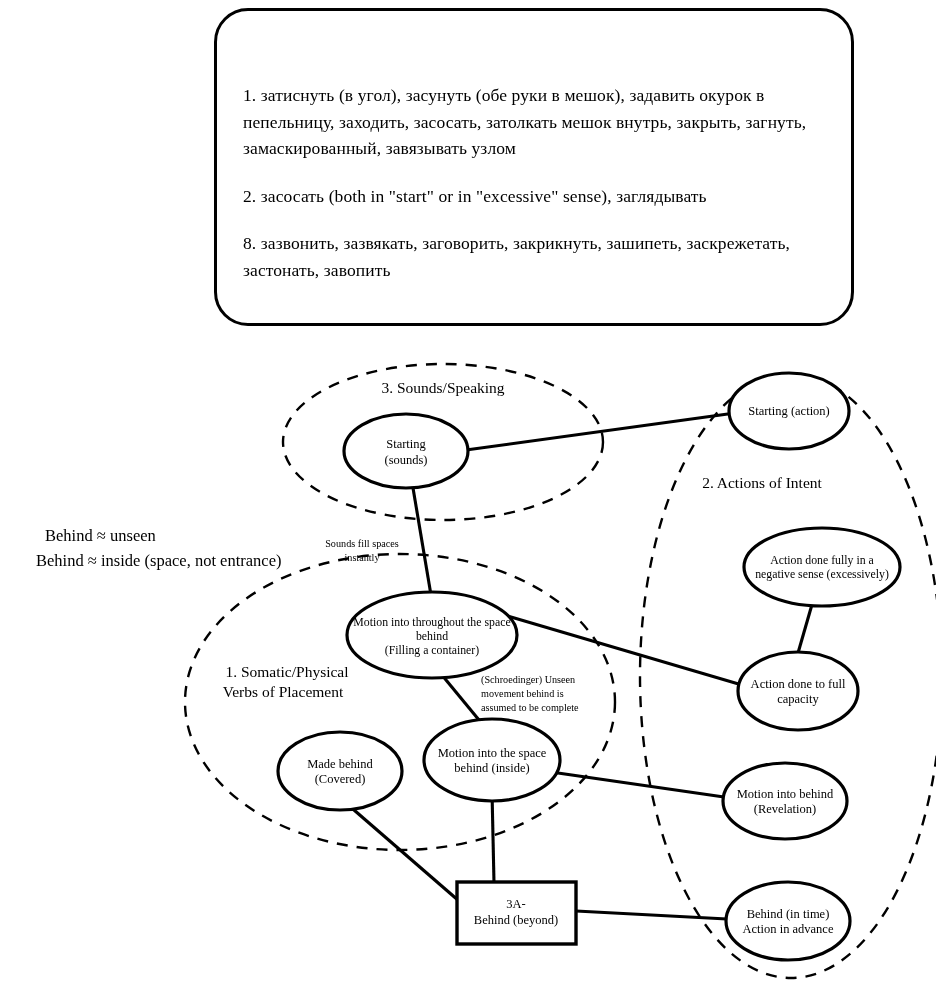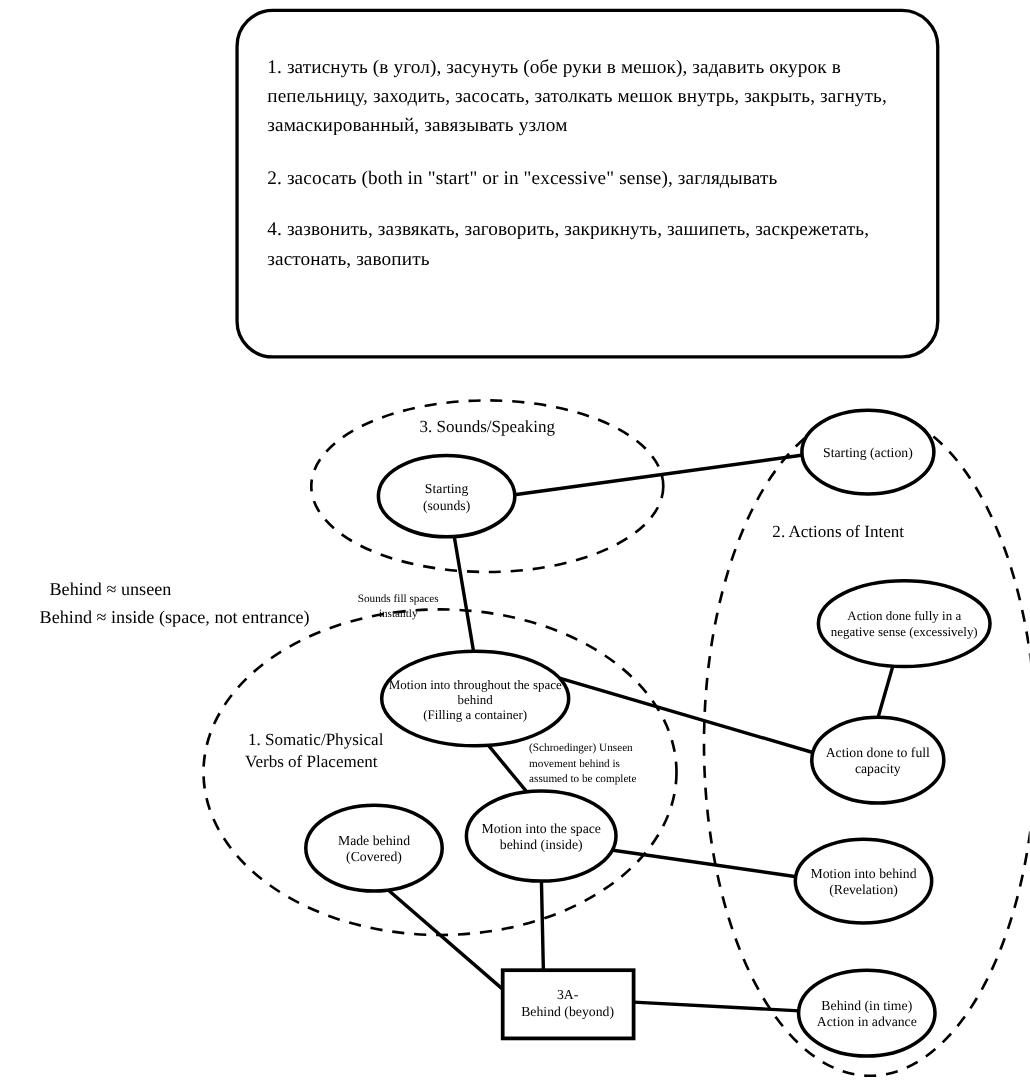--- a/index.html
+++ b/index.html
@@ -30,6 +30,7 @@
   }
   #verb-list-panel .panel-inner {
     padding: 36px 26px 10px 26px;
+    margin-top: 35px;
   }
   .verb-para {
     font-size: 17.5px;

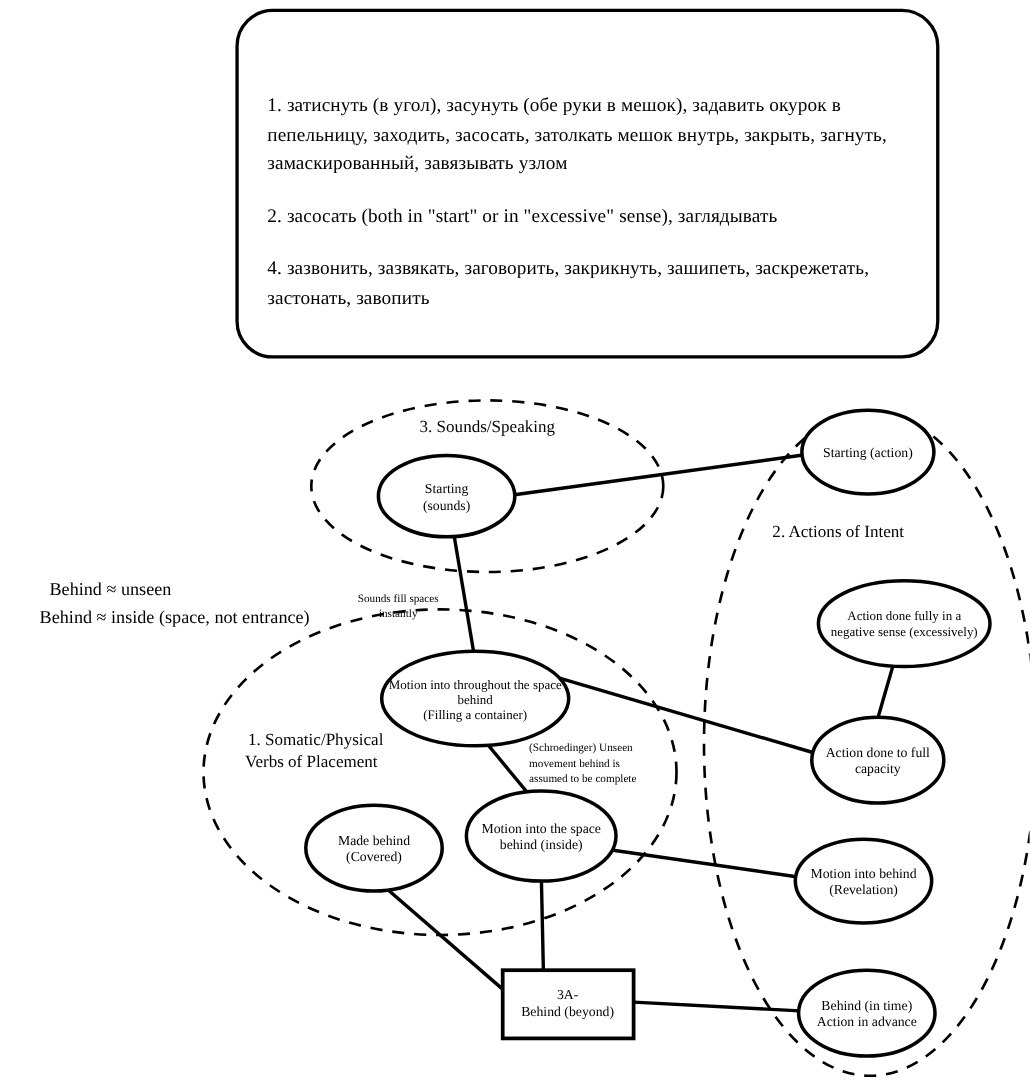--- a/index.html
+++ b/index.html
@@ -105,7 +105,7 @@
   <div class="panel-inner">
     <p class="verb-para">1. затиснуть (в угол), засунуть (обе руки в мешок), задавить окурок в пепельницу, заходить, засосать, затолкать мешок внутрь, закрыть, загнуть, замаскированный, завязывать узлом</p>
     <p class="verb-para">2. засосать (both in "start" or in "excessive" sense), заглядывать</p>
-    <p class="verb-para">4. зазвонить, зазвякать, заговорить, закрикнуть, зашипеть, заскрежетать, застонать, завопить</p>
+    <p class="verb-para">8. зазвонить, зазвякать, заговорить, закрикнуть, зашипеть, заскрежетать, застонать, завопить</p>
   </div>
 </div>
 

